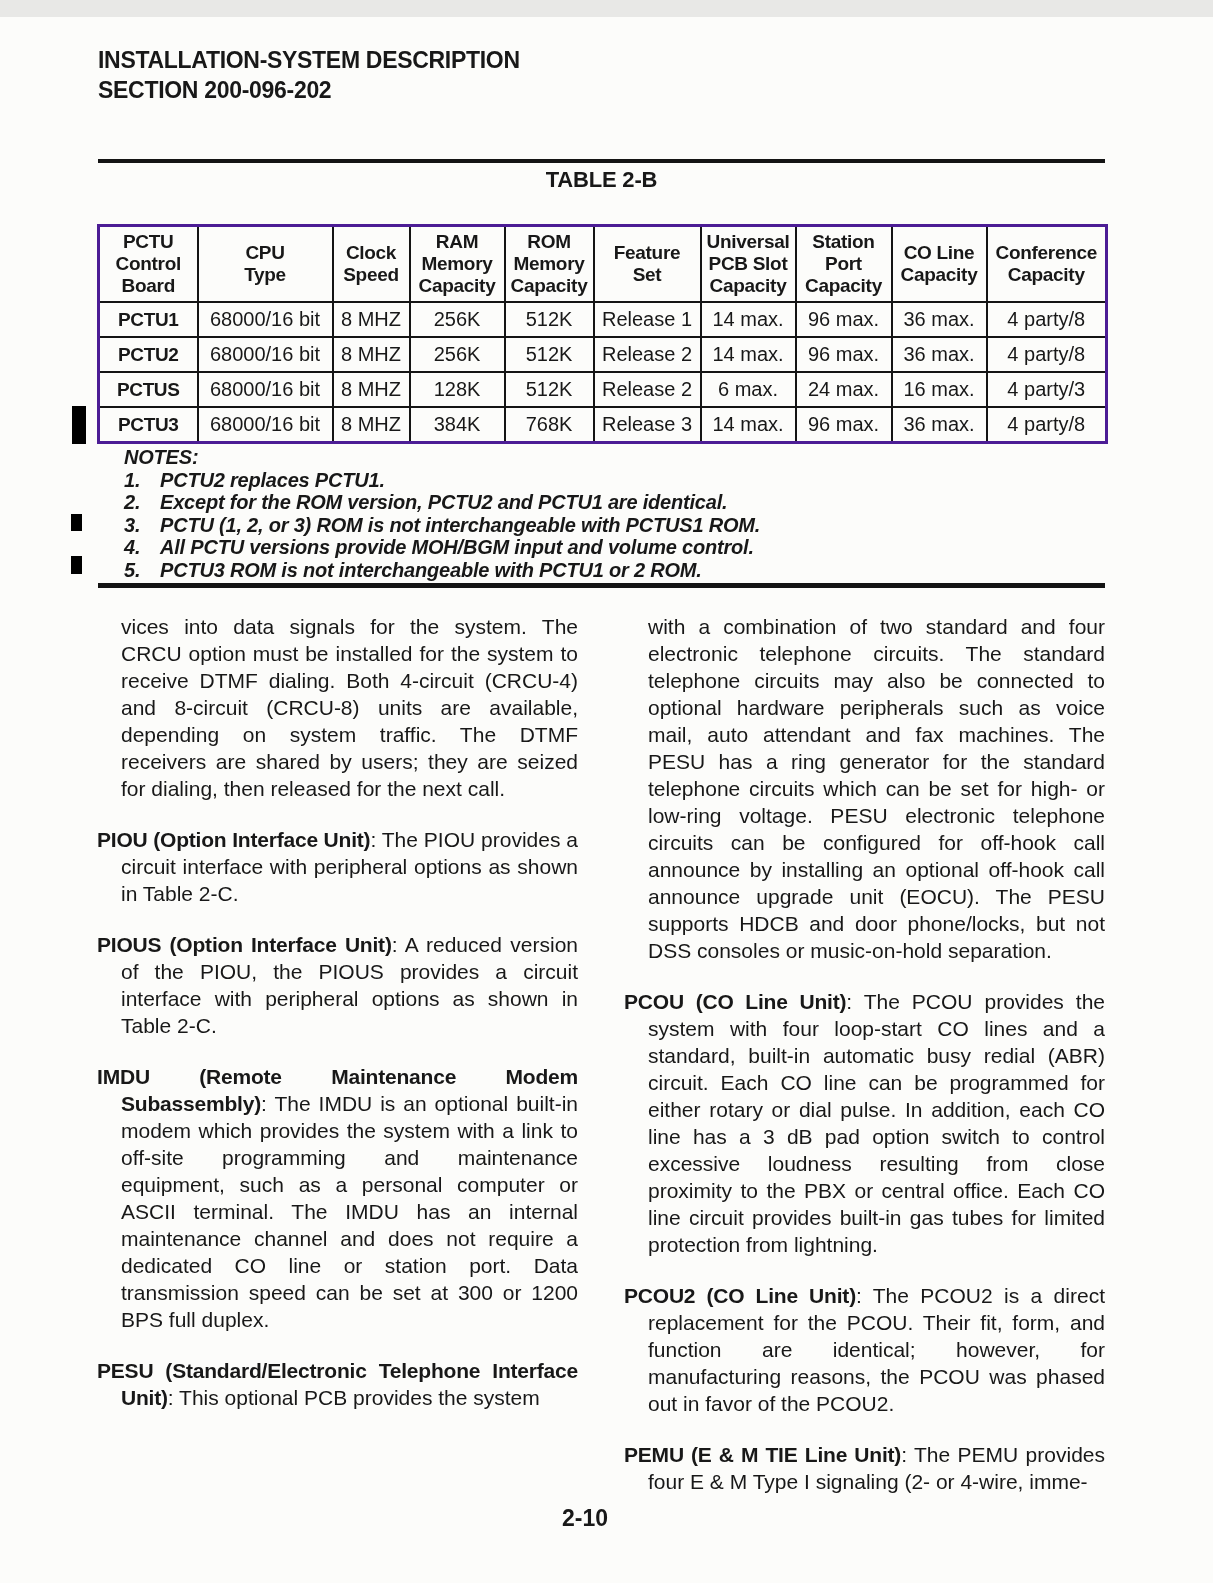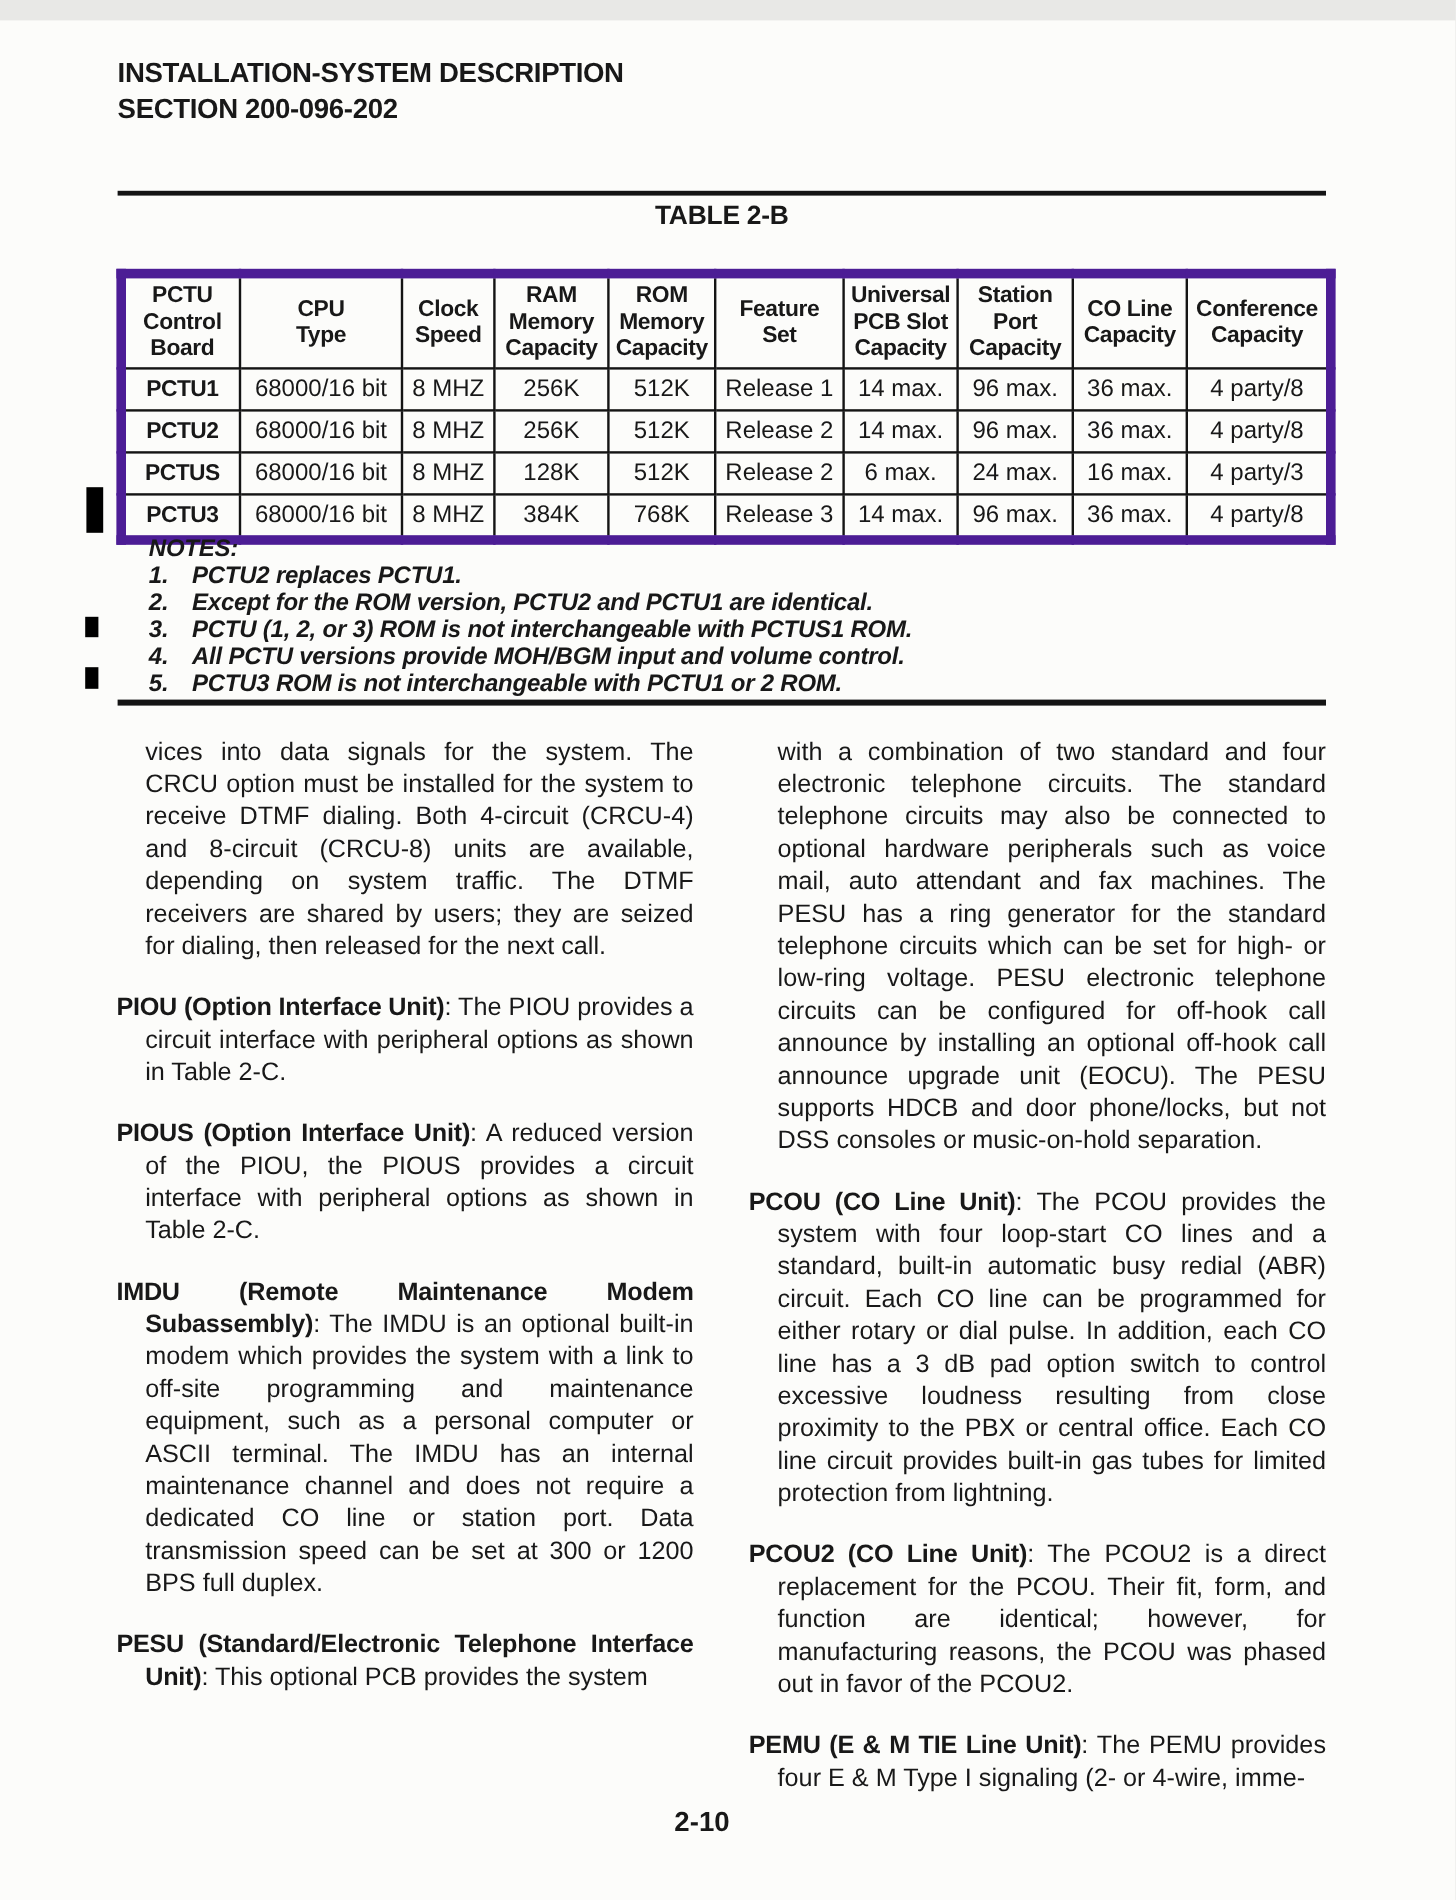--- a/index.html
+++ b/index.html
@@ -34,7 +34,7 @@
   .cc-table {
     position:absolute; left:97px; top:207px; width:1008px;
     border-collapse:collapse; table-layout:fixed;
-    border:8px solid #4c1d95;
+    border:3px solid #4c1d95;
   }
   .cc-table th, .cc-table td {
     border:2px solid #141414; text-align:center; vertical-align:middle;

